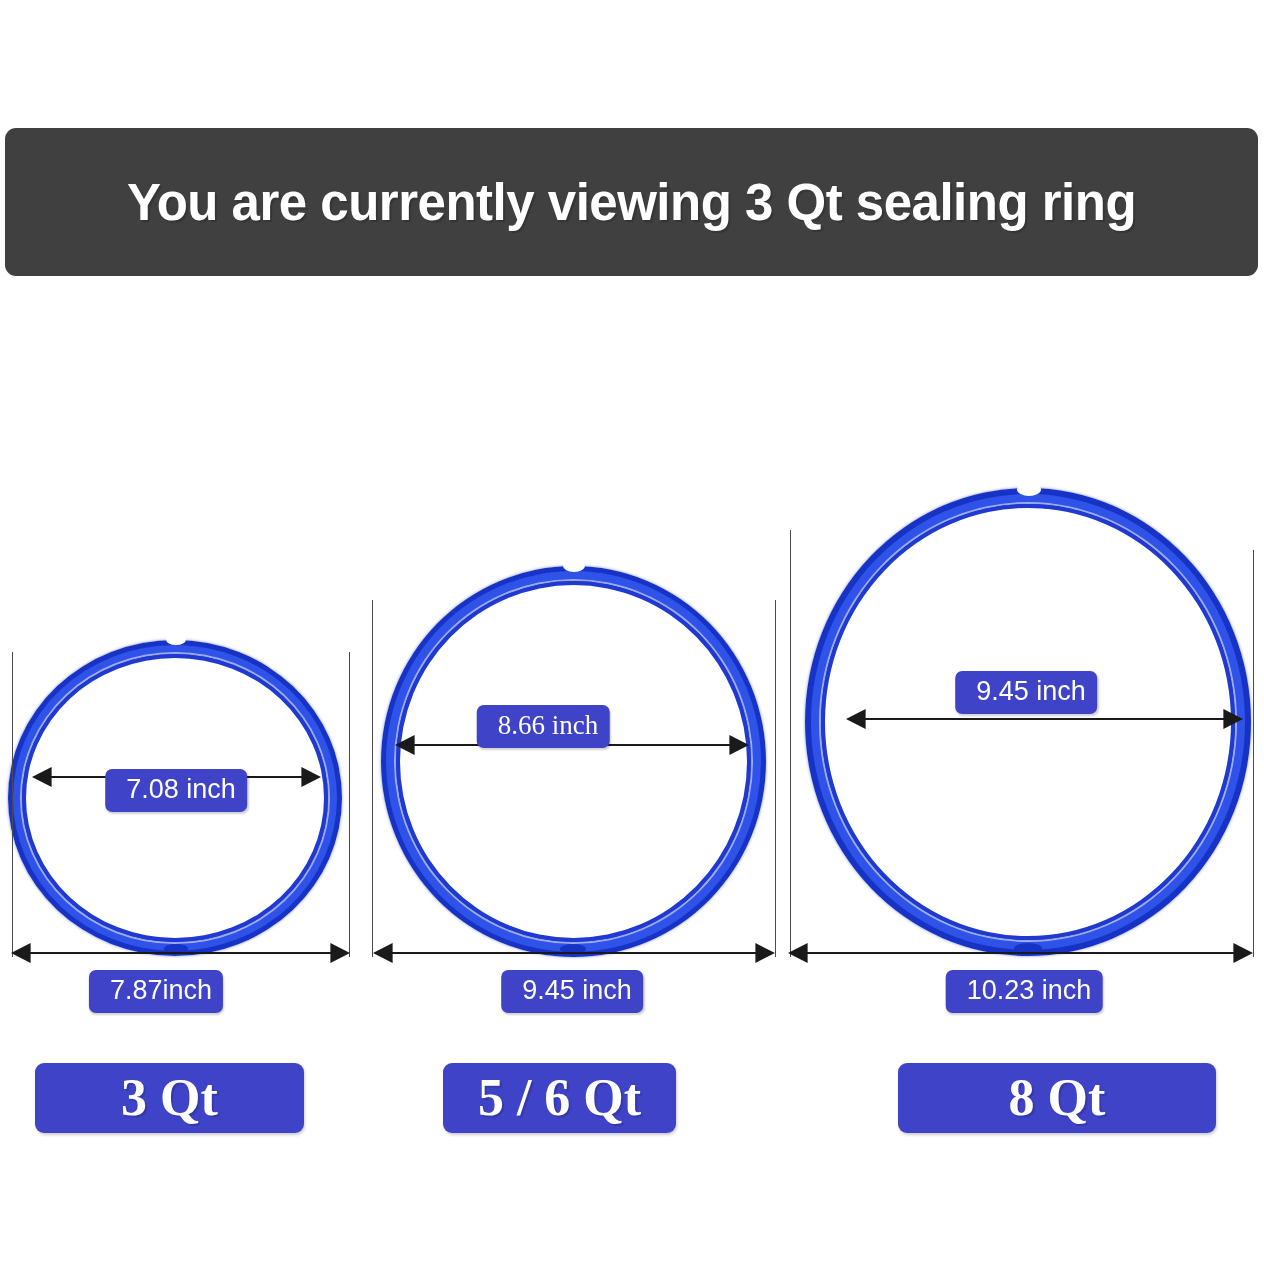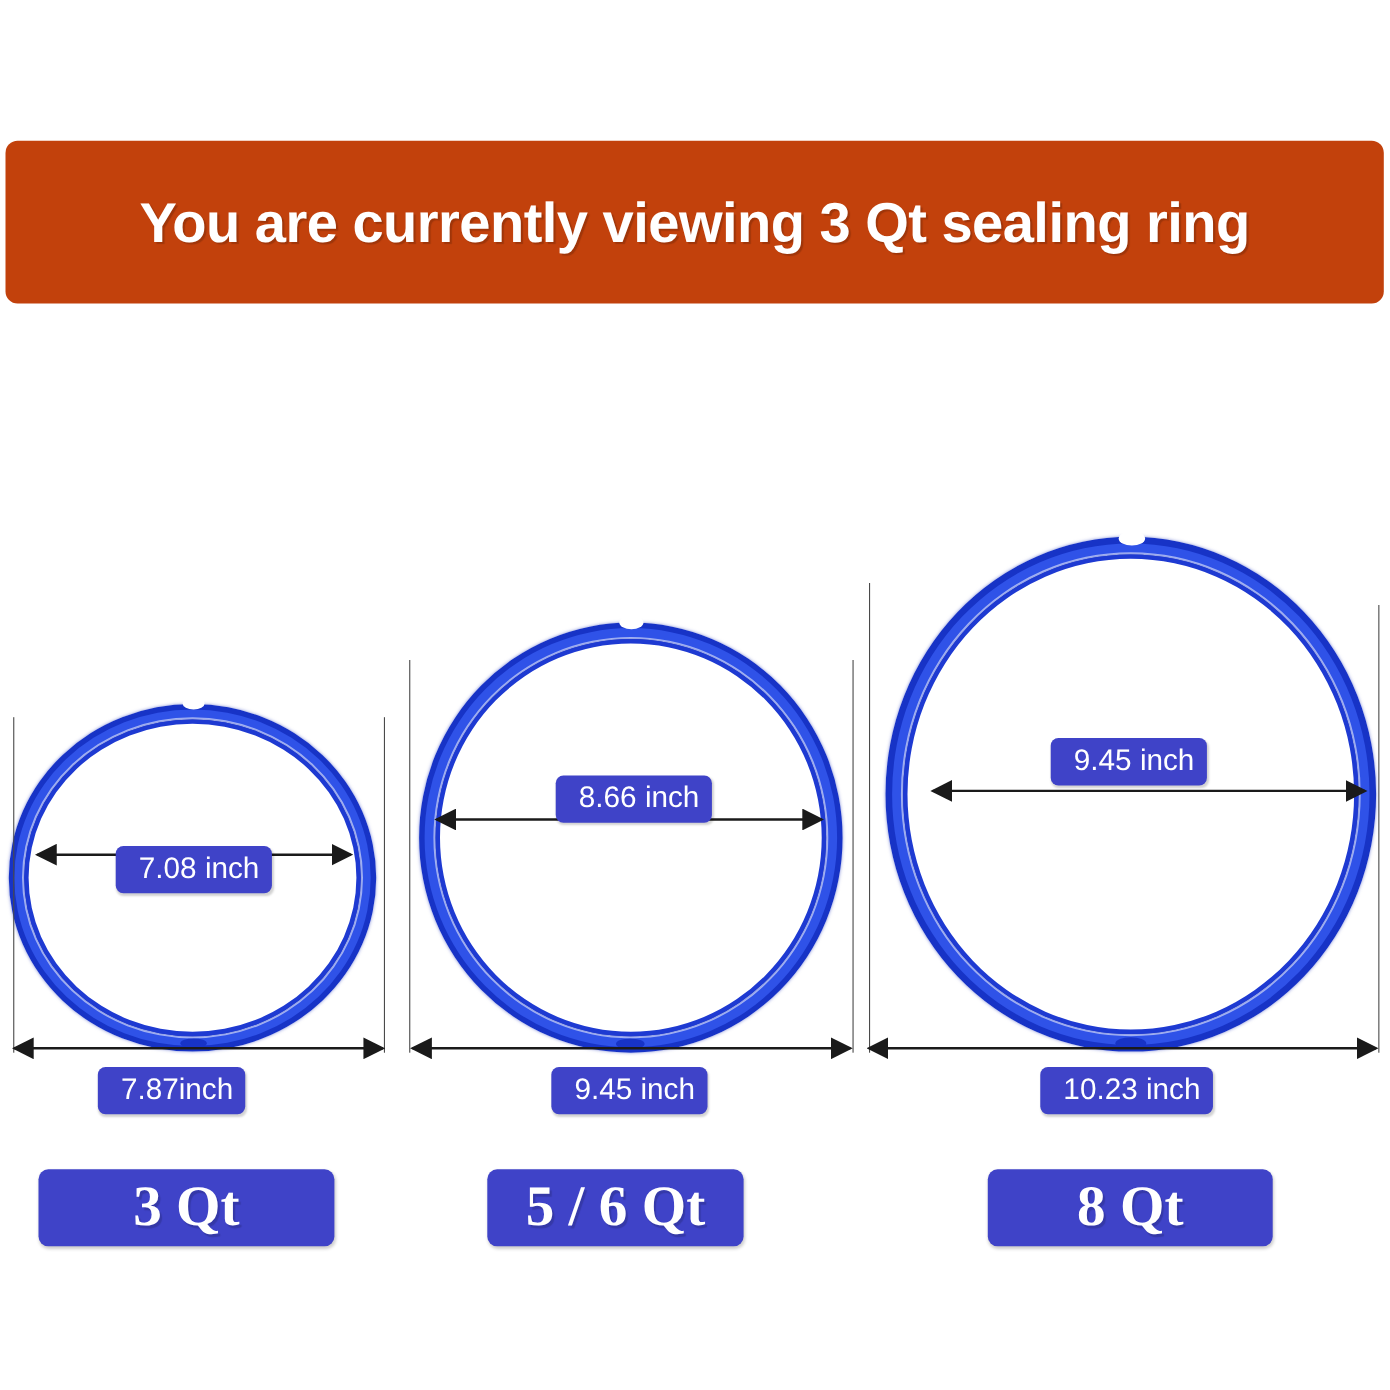--- a/index.html
+++ b/index.html
@@ -22,7 +22,7 @@
     top: 128px;
     width: 1253px;
     height: 148px;
-    background: #c2410c;
+    background: #404040;
     border-radius: 11px;
     box-sizing: border-box;
     display: flex;

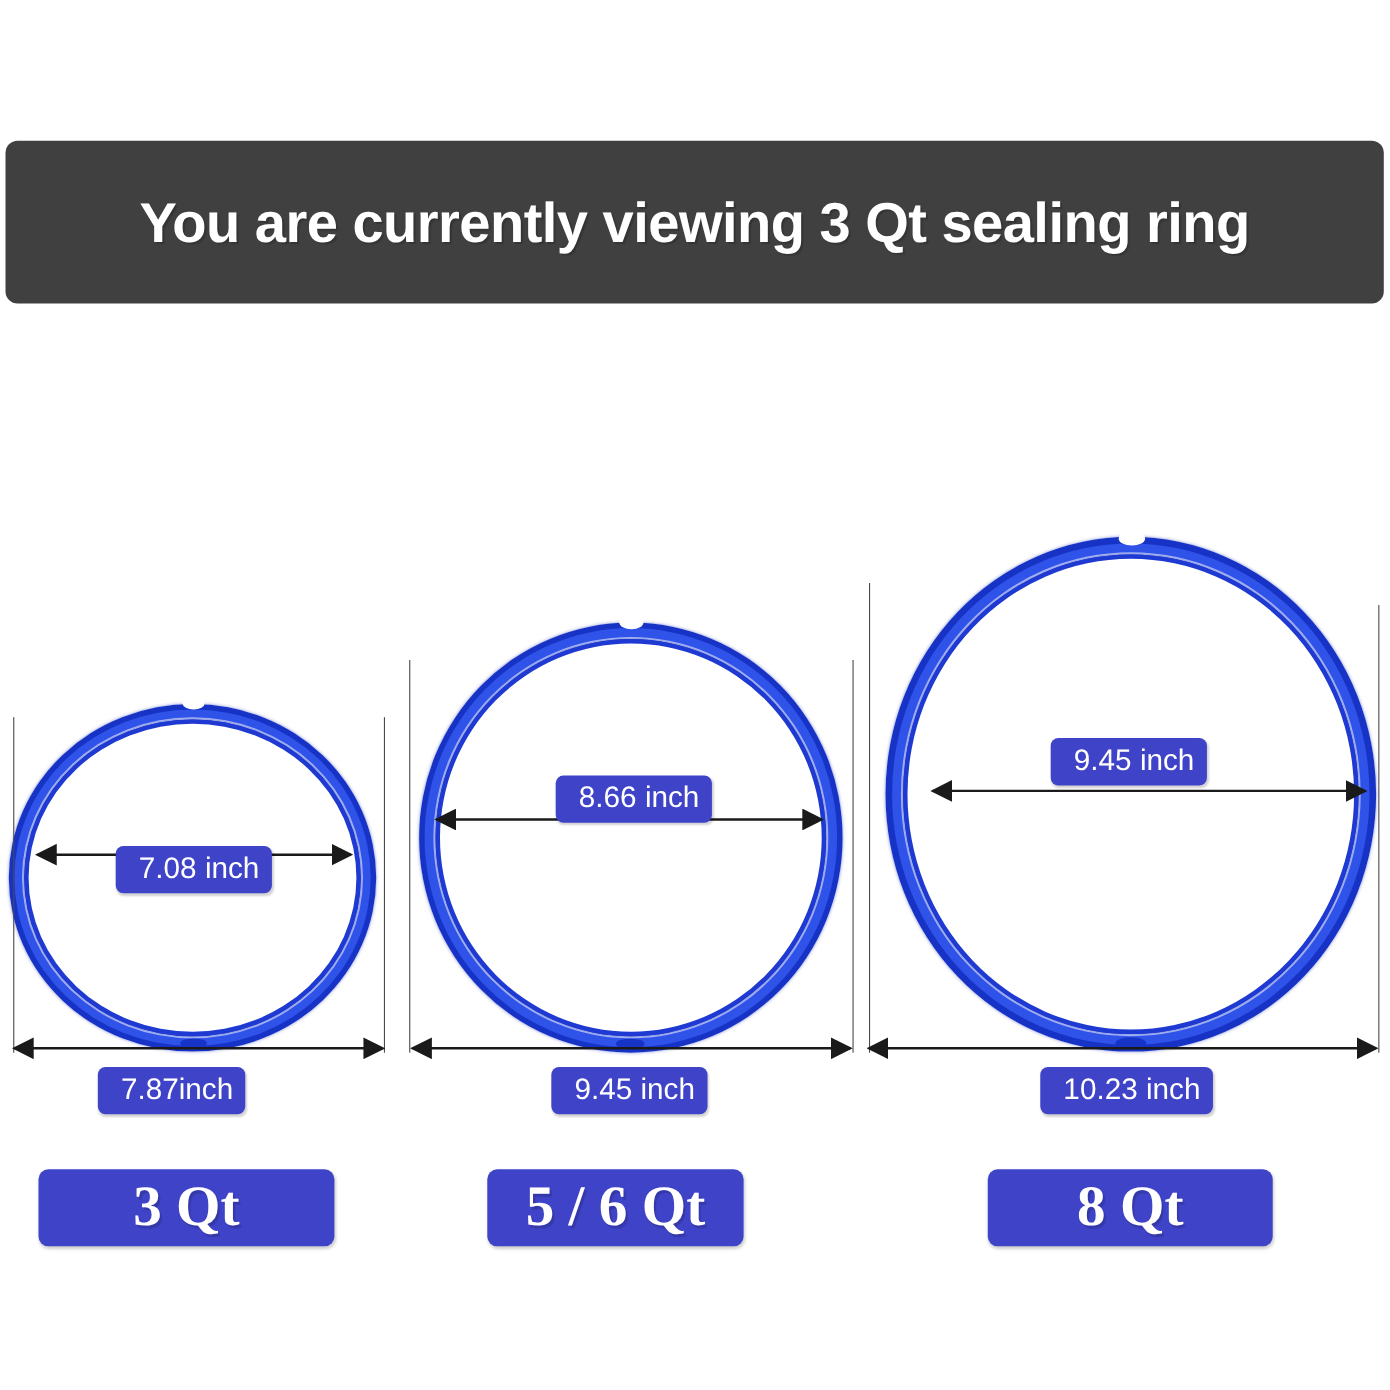--- a/index.html
+++ b/index.html
@@ -201,7 +201,7 @@
     <svg class="dim" style="left:381px; top:728px;" width="400" height="34" viewBox="0 0 400 34">
       <line x1="16" y1="17" x2="366" y2="17" stroke="#1a1a1a" stroke-width="2.2" marker-start="url(#ah1s)" marker-end="url(#ah1)"></line>
     </svg>
-    <div class="badge" style="left:576px; top:705px;">8.66 inch</div>
+    <div class="badge" style="left:543px; top:705px;font-family:Liberation Serif, serif;">8.66 inch</div>
 
     <svg class="dim" style="left:370px; top:936px;" width="420" height="34" viewBox="0 0 420 34">
       <line x1="5" y1="17" x2="403" y2="17" stroke="#1a1a1a" stroke-width="2.2" marker-start="url(#ah1s)" marker-end="url(#ah1)"></line>

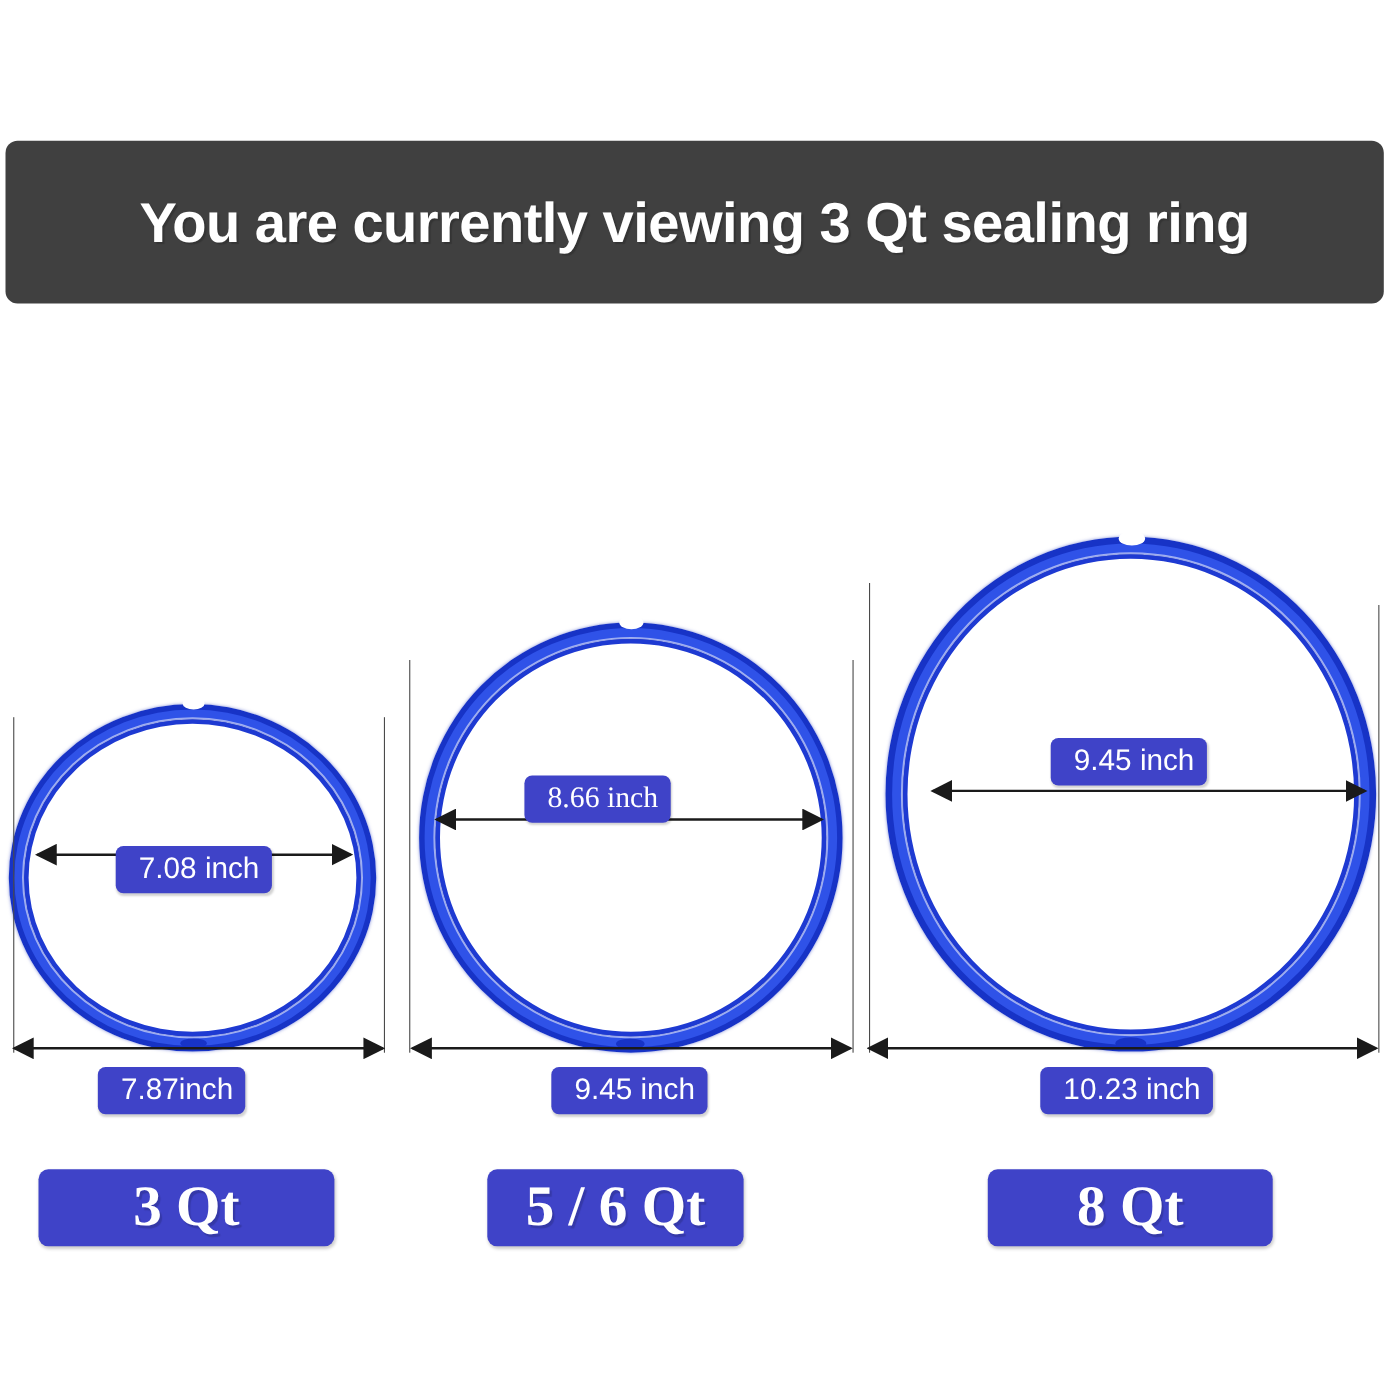--- a/index.html
+++ b/index.html
@@ -235,7 +235,7 @@
     </svg>
     <div class="badge" style="left:1024px; top:970px;">10.23 inch</div>
 
-    <div class="qt-pill" style="left:898px; top:1063px; width:259px; height:70px;">8 Qt</div>
+    <div class="qt-pill" style="left:898px; top:1063px; width:318px; height:70px;">8 Qt</div>
   </div>
 
 </div>

